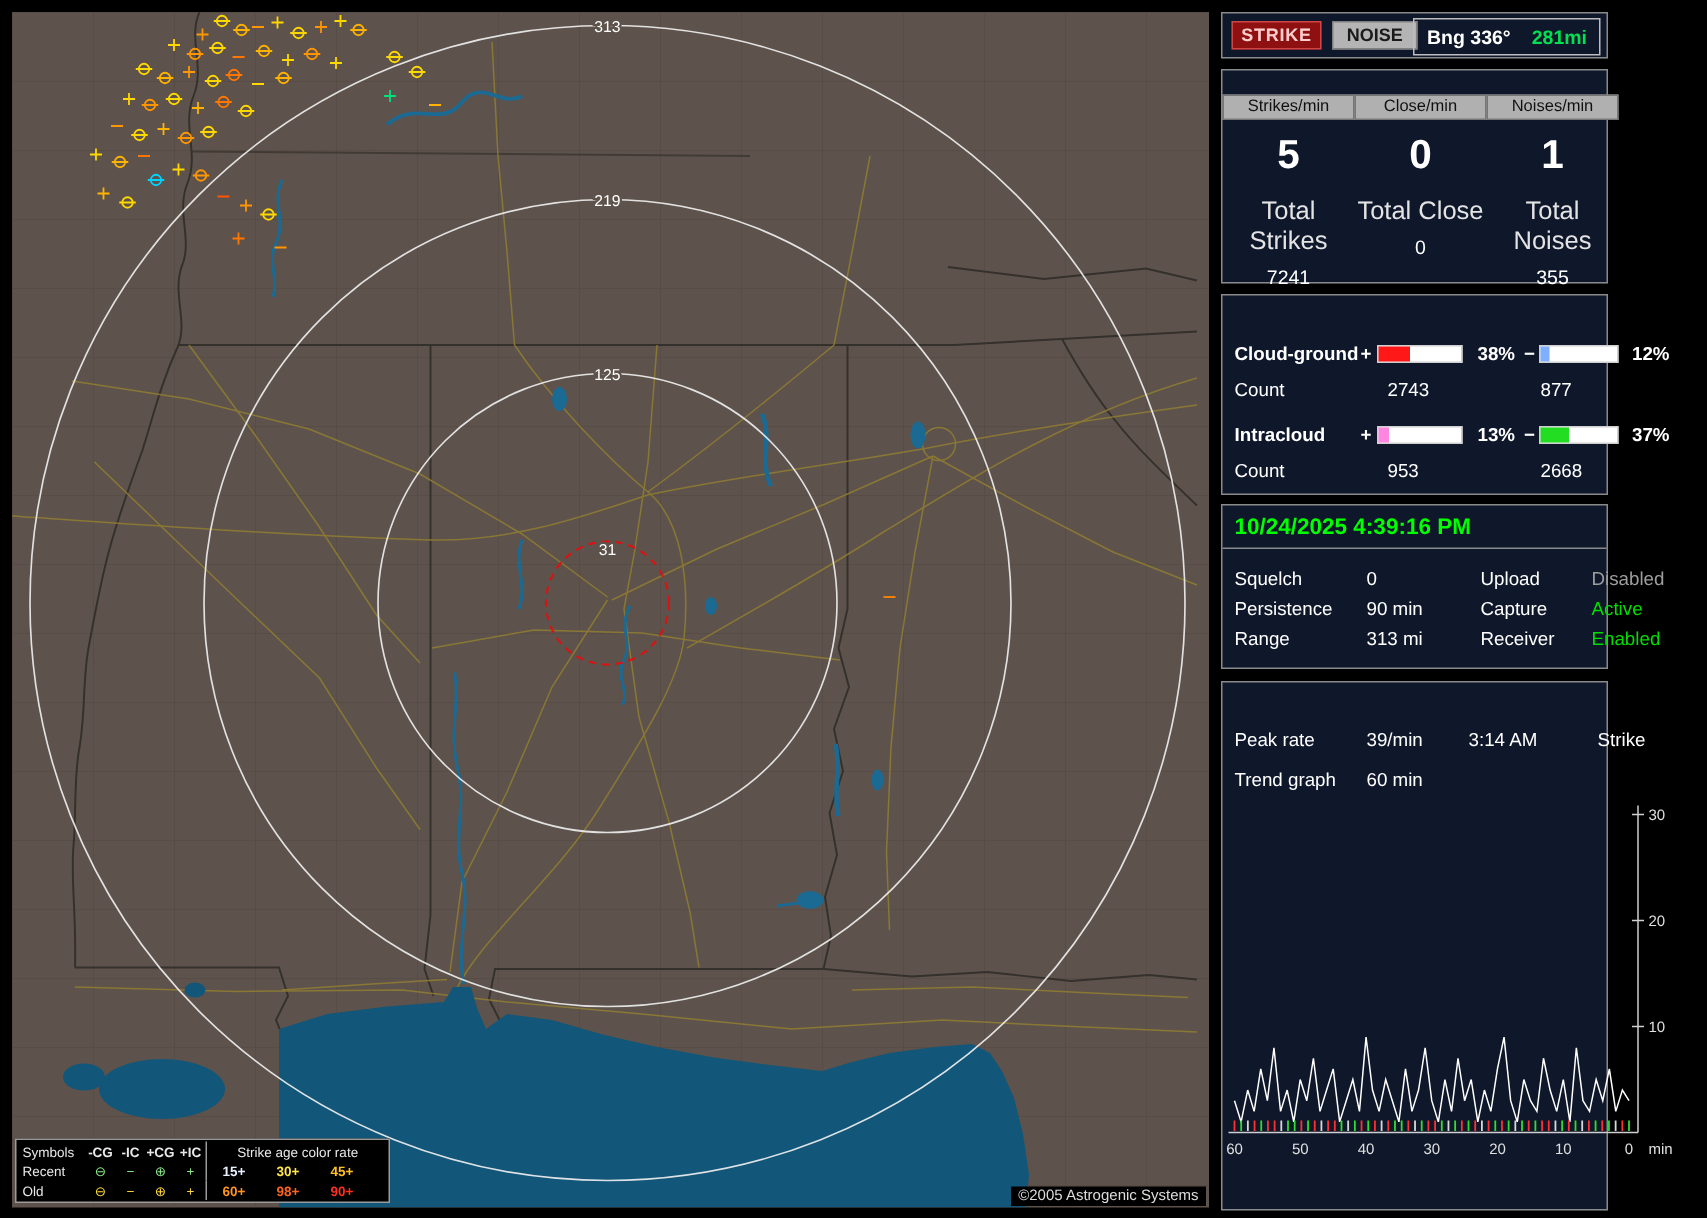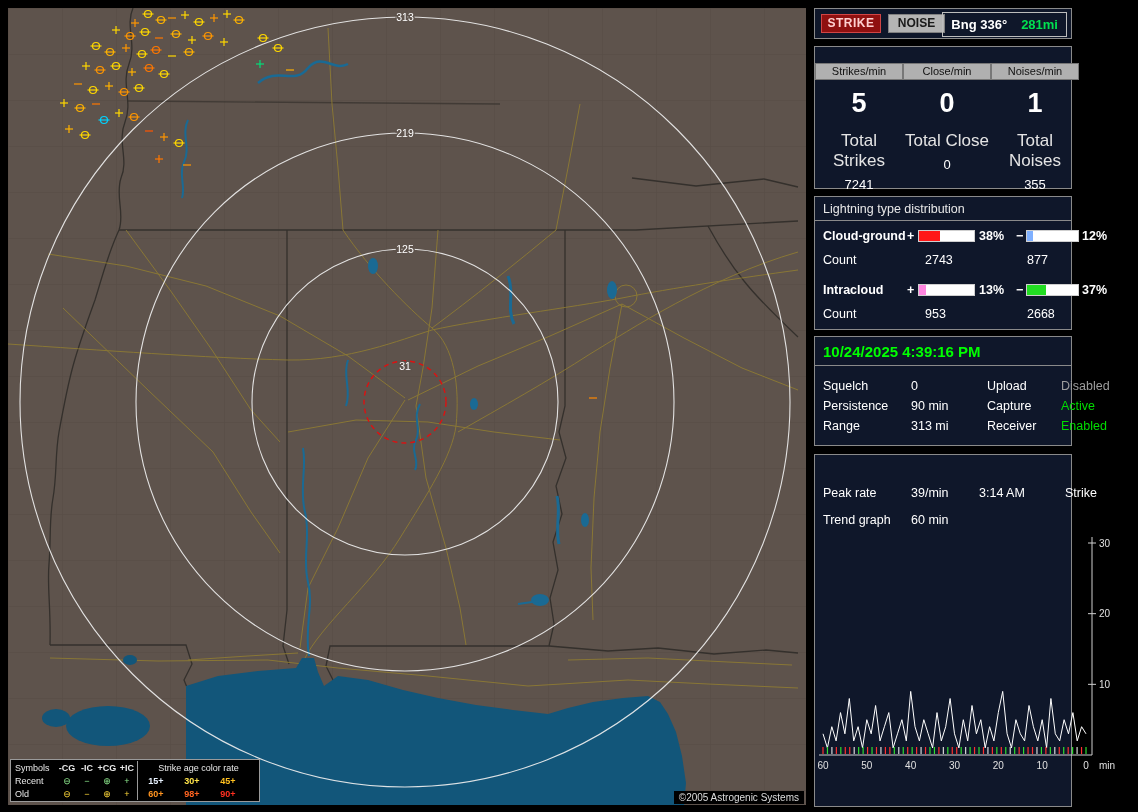--- a/index.html
+++ b/index.html
@@ -423,7 +423,6 @@
   </div>
 
   <div class="pbox" id="dist-box">
-    <div class="dtitle">Lightning type distribution</div>
     <div class="drow" style="top:32px">
       <span class="dname">Cloud-ground</span>
       <span class="dsign" style="left:92px">+</span>

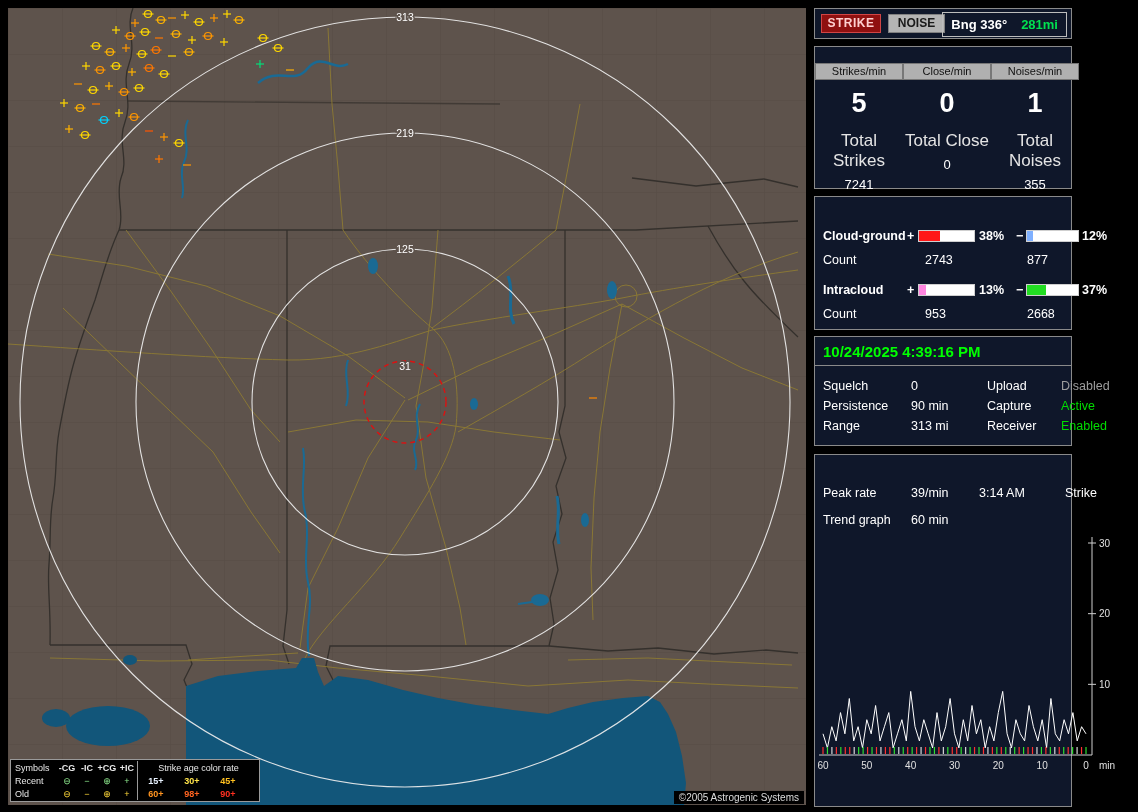--- a/index.html
+++ b/index.html
@@ -49,7 +49,7 @@
   .dbar{position:absolute;top:1px;width:57px;height:12px;background:#ffffff;
         border:1px solid #cfcfcf;display:block;box-sizing:border-box;}
   .dfill{display:block;height:100%;}
-  .dpct{position:absolute;font-weight:bold;}
+  .dpct{position:absolute;font-weight:bold;margin-left:6px;}
   .dval{position:absolute;}
   #status-box{top:336px;height:110px;}
   .datetime{padding:6px 8px 5px;color:#00ff00;font-weight:bold;font-size:15px;border-bottom:1px solid #8a8a8a;}

